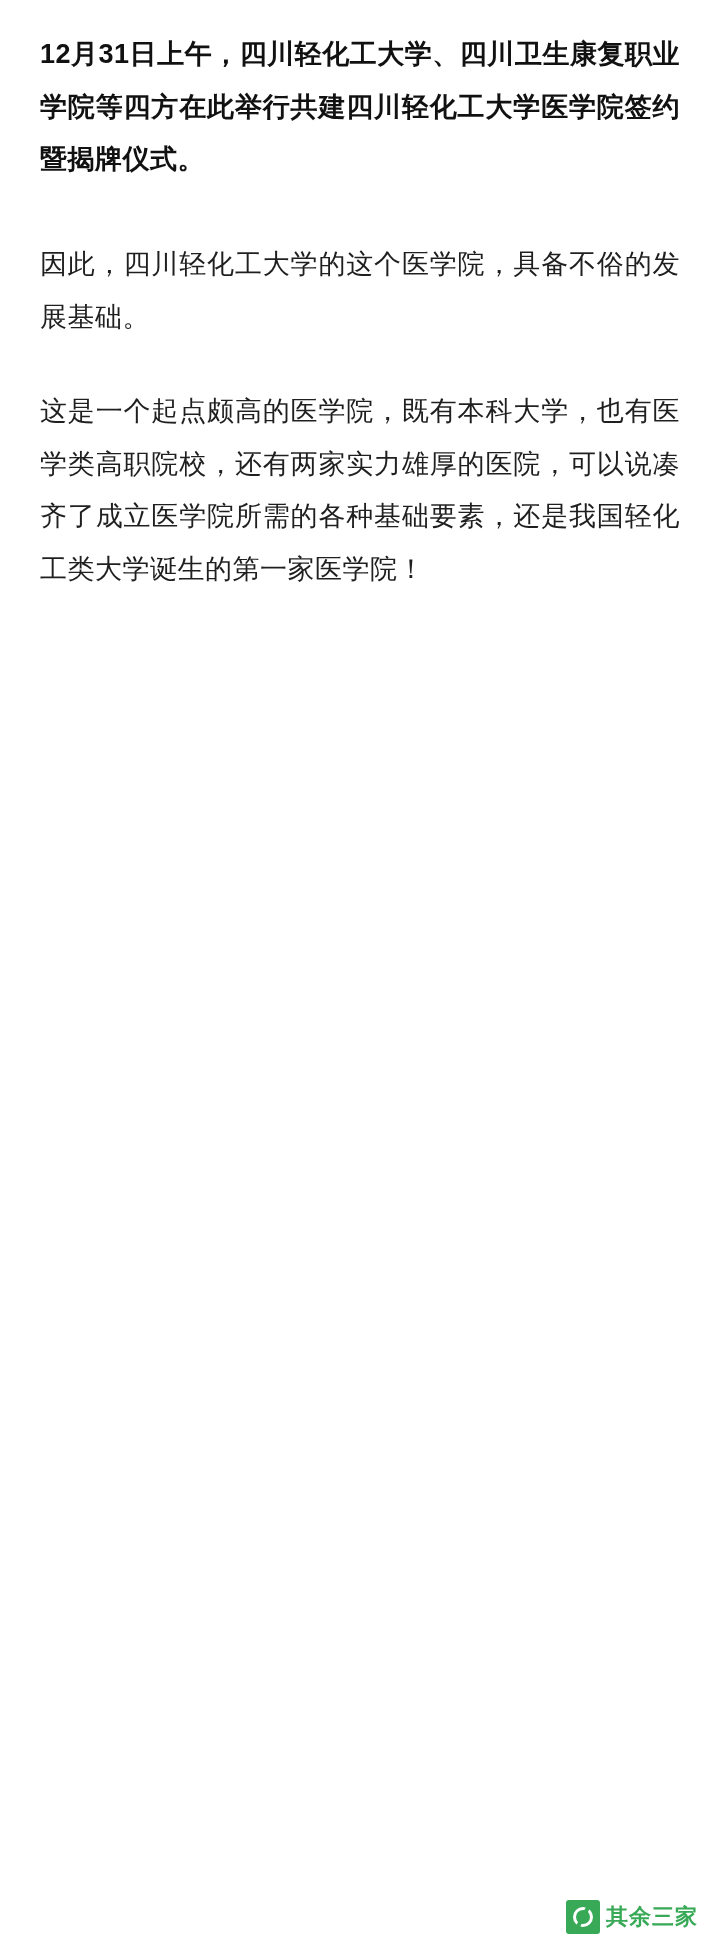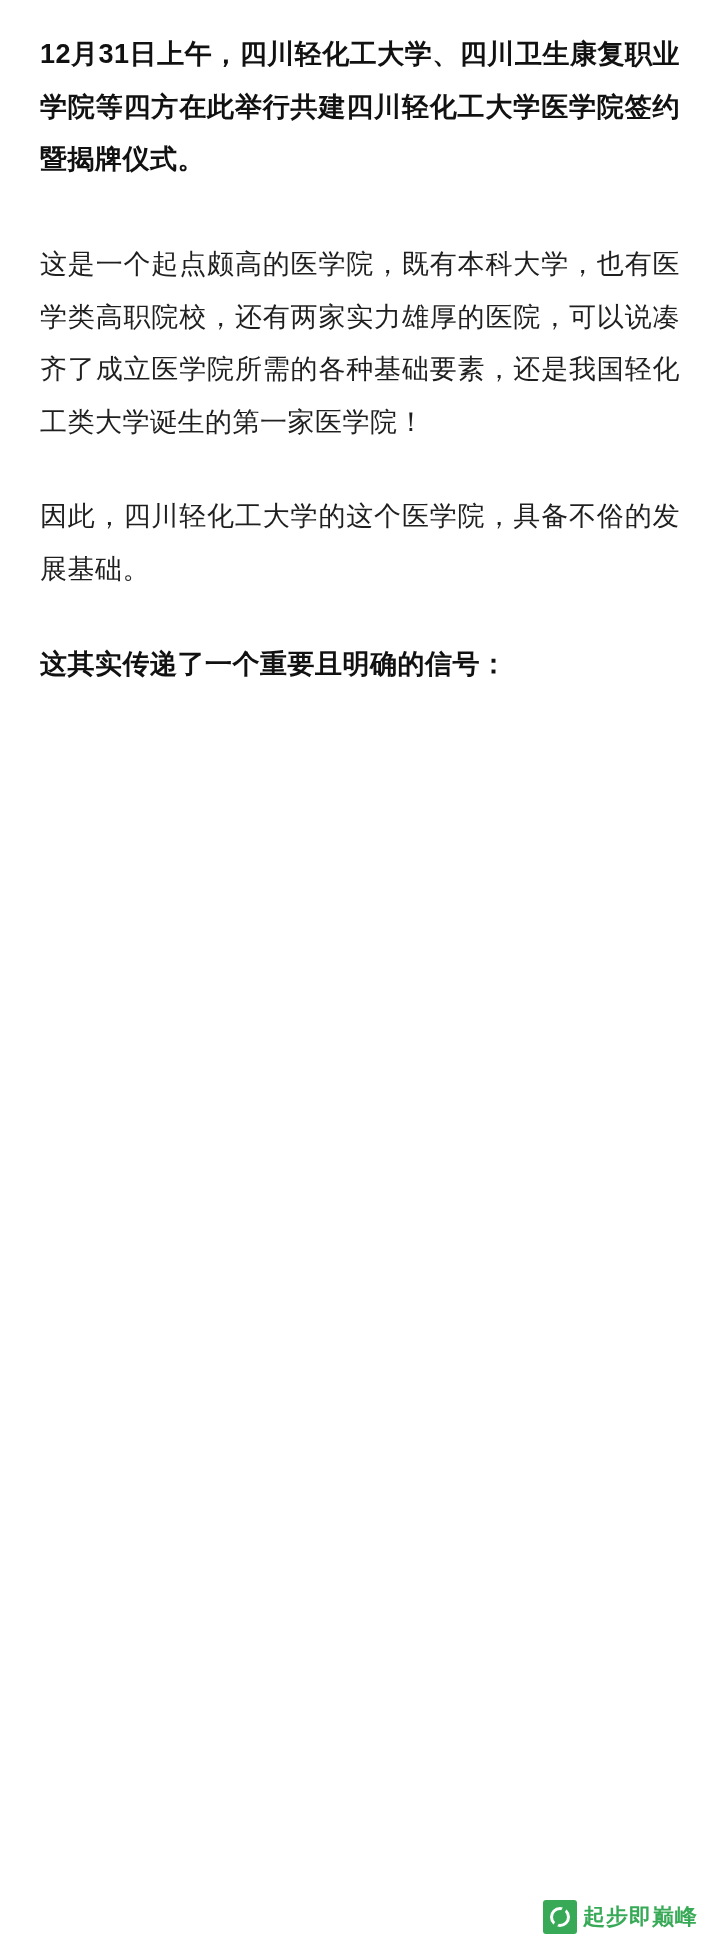--- a/index.html
+++ b/index.html
@@ -98,9 +98,9 @@
 
   <p class="para bold lead">12月31日上午，四川轻化工大学、四川卫生康复职业学院等四方在此举行共建四川轻化工大学医学院签约暨揭牌仪式。</p>
 
+  <p class="para">因此，四川轻化工大学的这个医学院，具备不俗的发展基础。</p>
+
   <p class="para">这是一个起点颇高的医学院，既有本科大学，也有医学类高职院校，还有两家实力雄厚的医院，可以说凑齐了成立医学院所需的各种基础要素，还是我国轻化工类大学诞生的第一家医学院！</p>
-
-  <p class="para">因此，四川轻化工大学的这个医学院，具备不俗的发展基础。</p>
 
 
 

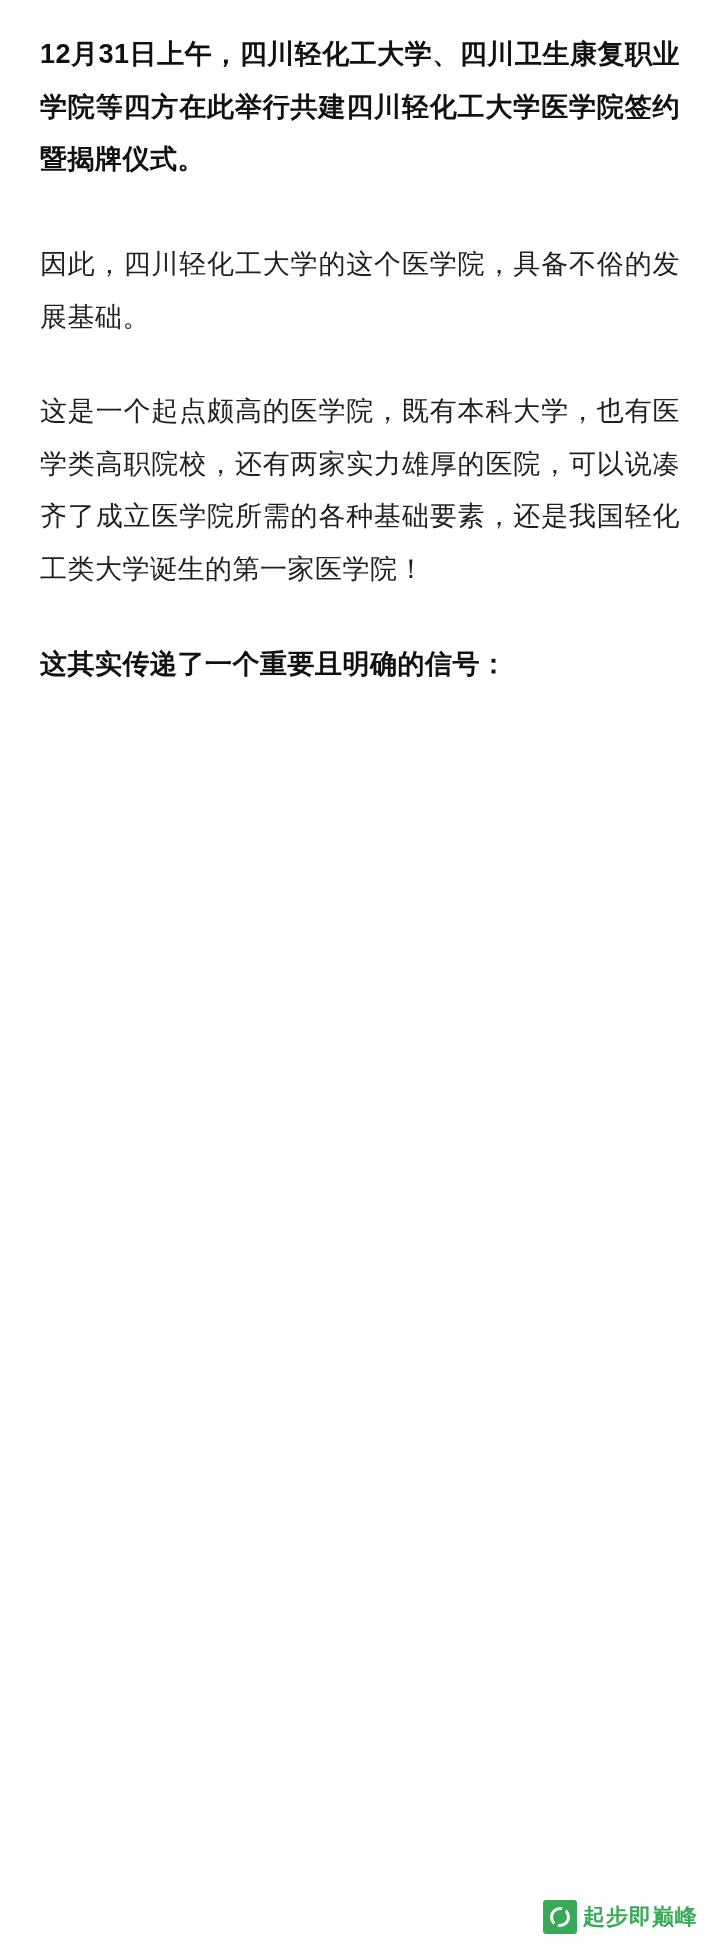--- a/index.html
+++ b/index.html
@@ -104,7 +104,6 @@
 
 
 
-  <p class="para bold signal">这其实传递了一个重要且明确的信号：</p>
 
 
   <div class="watermark">

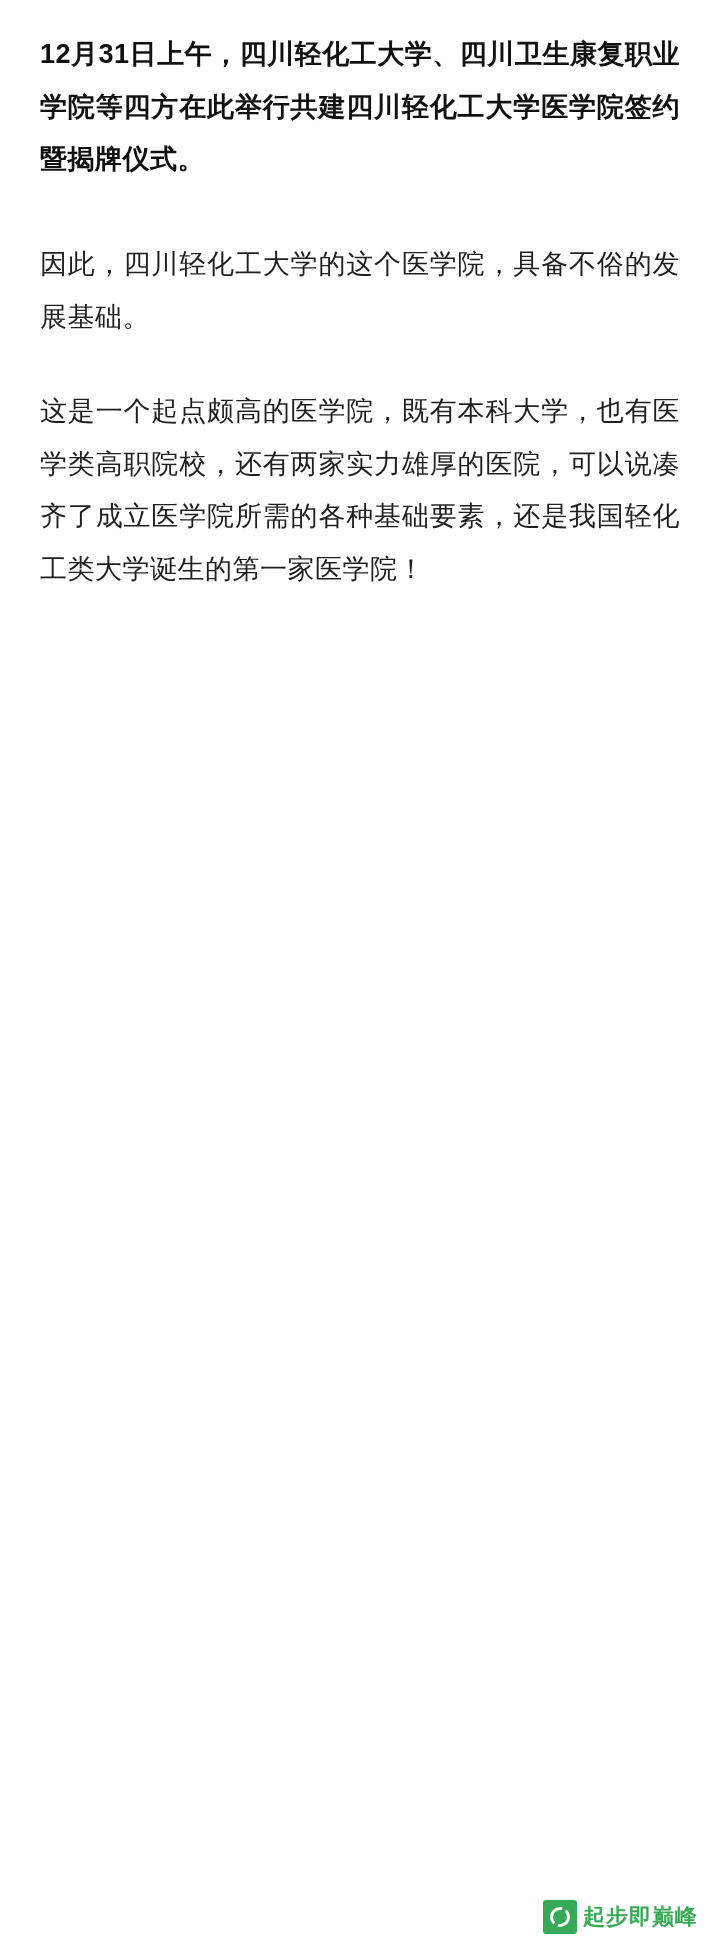--- a/index.html
+++ b/index.html
@@ -108,7 +108,7 @@
 
   <div class="watermark">
     <span class="wm-mark"></span>
-    <span class="wm-text">起步即巅峰</span>
+    <span class="wm-text">其余三家</span>
   </div>
 
 </div>

